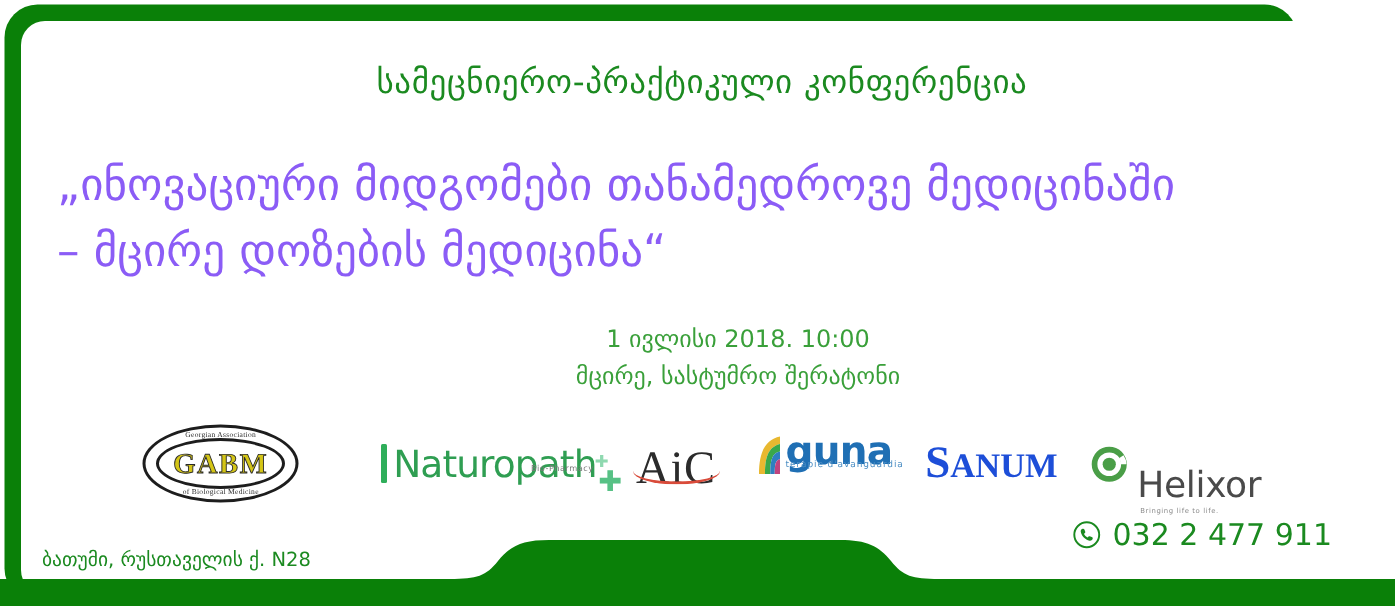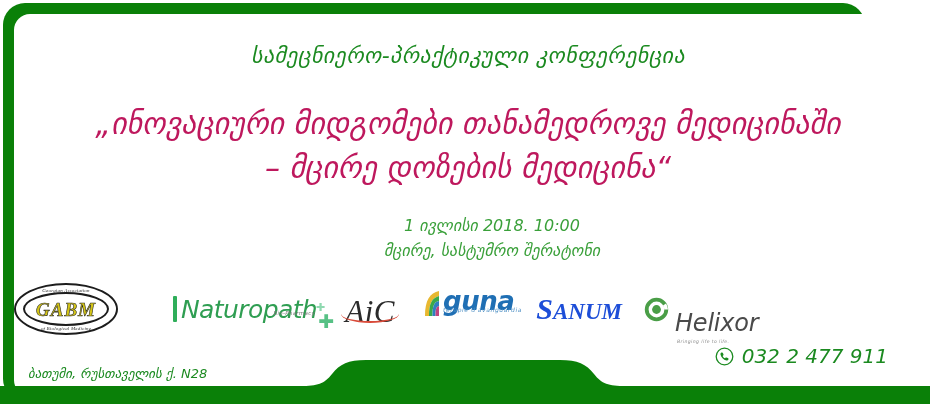--- a/index.html
+++ b/index.html
@@ -28,7 +28,6 @@
     box-sizing: border-box;
     background: #0a8008;
     border-radius: 22px;
-    font-style: italic;
   }
   .frame-inner {
     position: absolute;

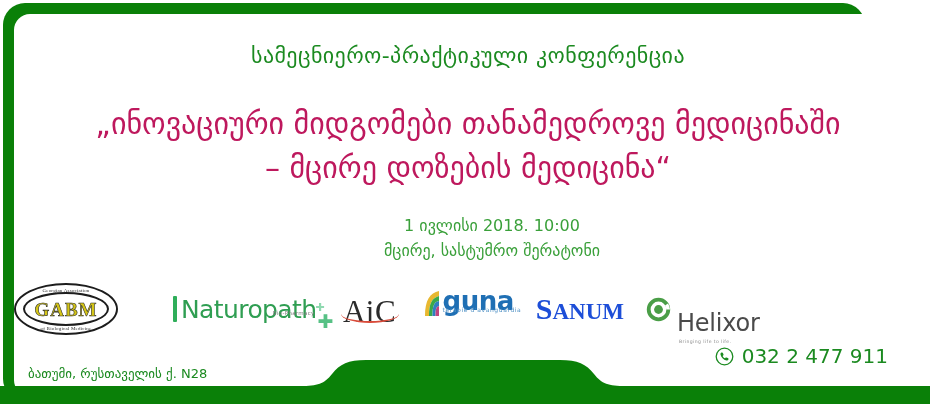--- a/index.html
+++ b/index.html
@@ -75,8 +75,8 @@
     left: 24px;
     top: 88px;
     width: 860px;
-    text-align: center;
-    color: #be185d;
+    text-align: left;
+    color: #8b5cf6;
     font-size: 30px;
     line-height: 44px;
     font-weight: 400;

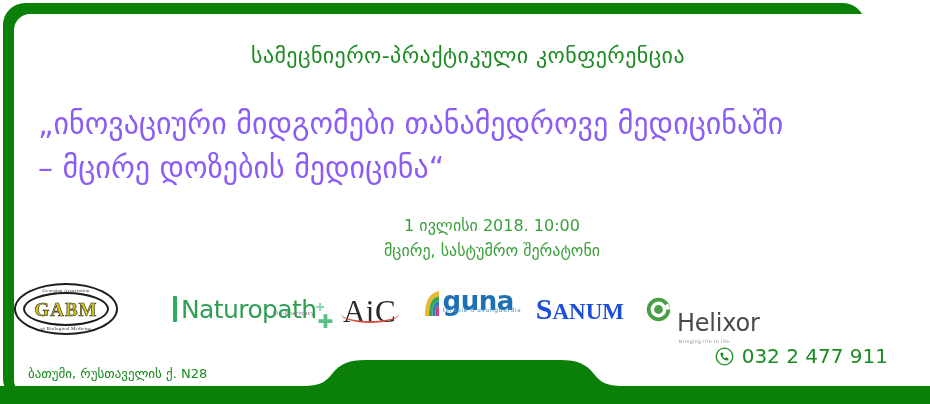--- a/index.html
+++ b/index.html
@@ -108,7 +108,7 @@
     height: 62px;
     display: flex;
     align-items: center;
-    justify-content: flex-start;
+    justify-content: center;
     gap: 22px;
   }
   .logo { display: flex; align-items: center; justify-content: center; }

